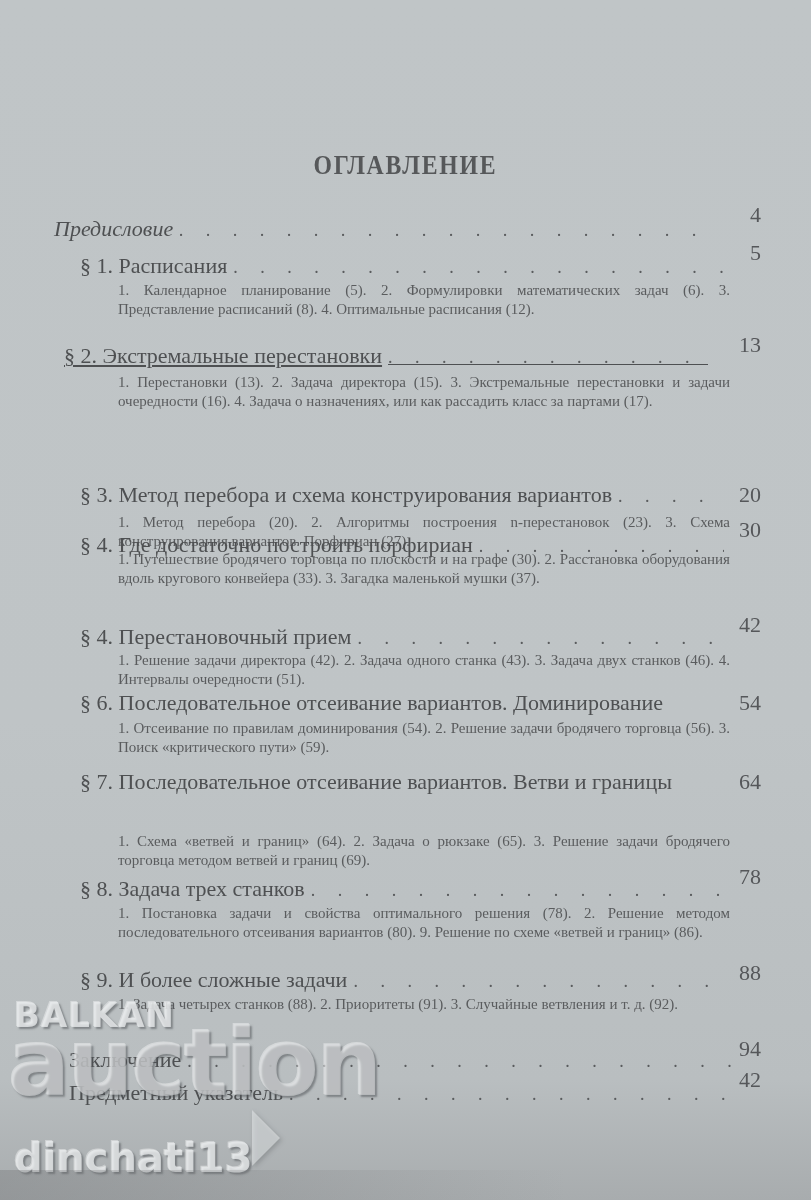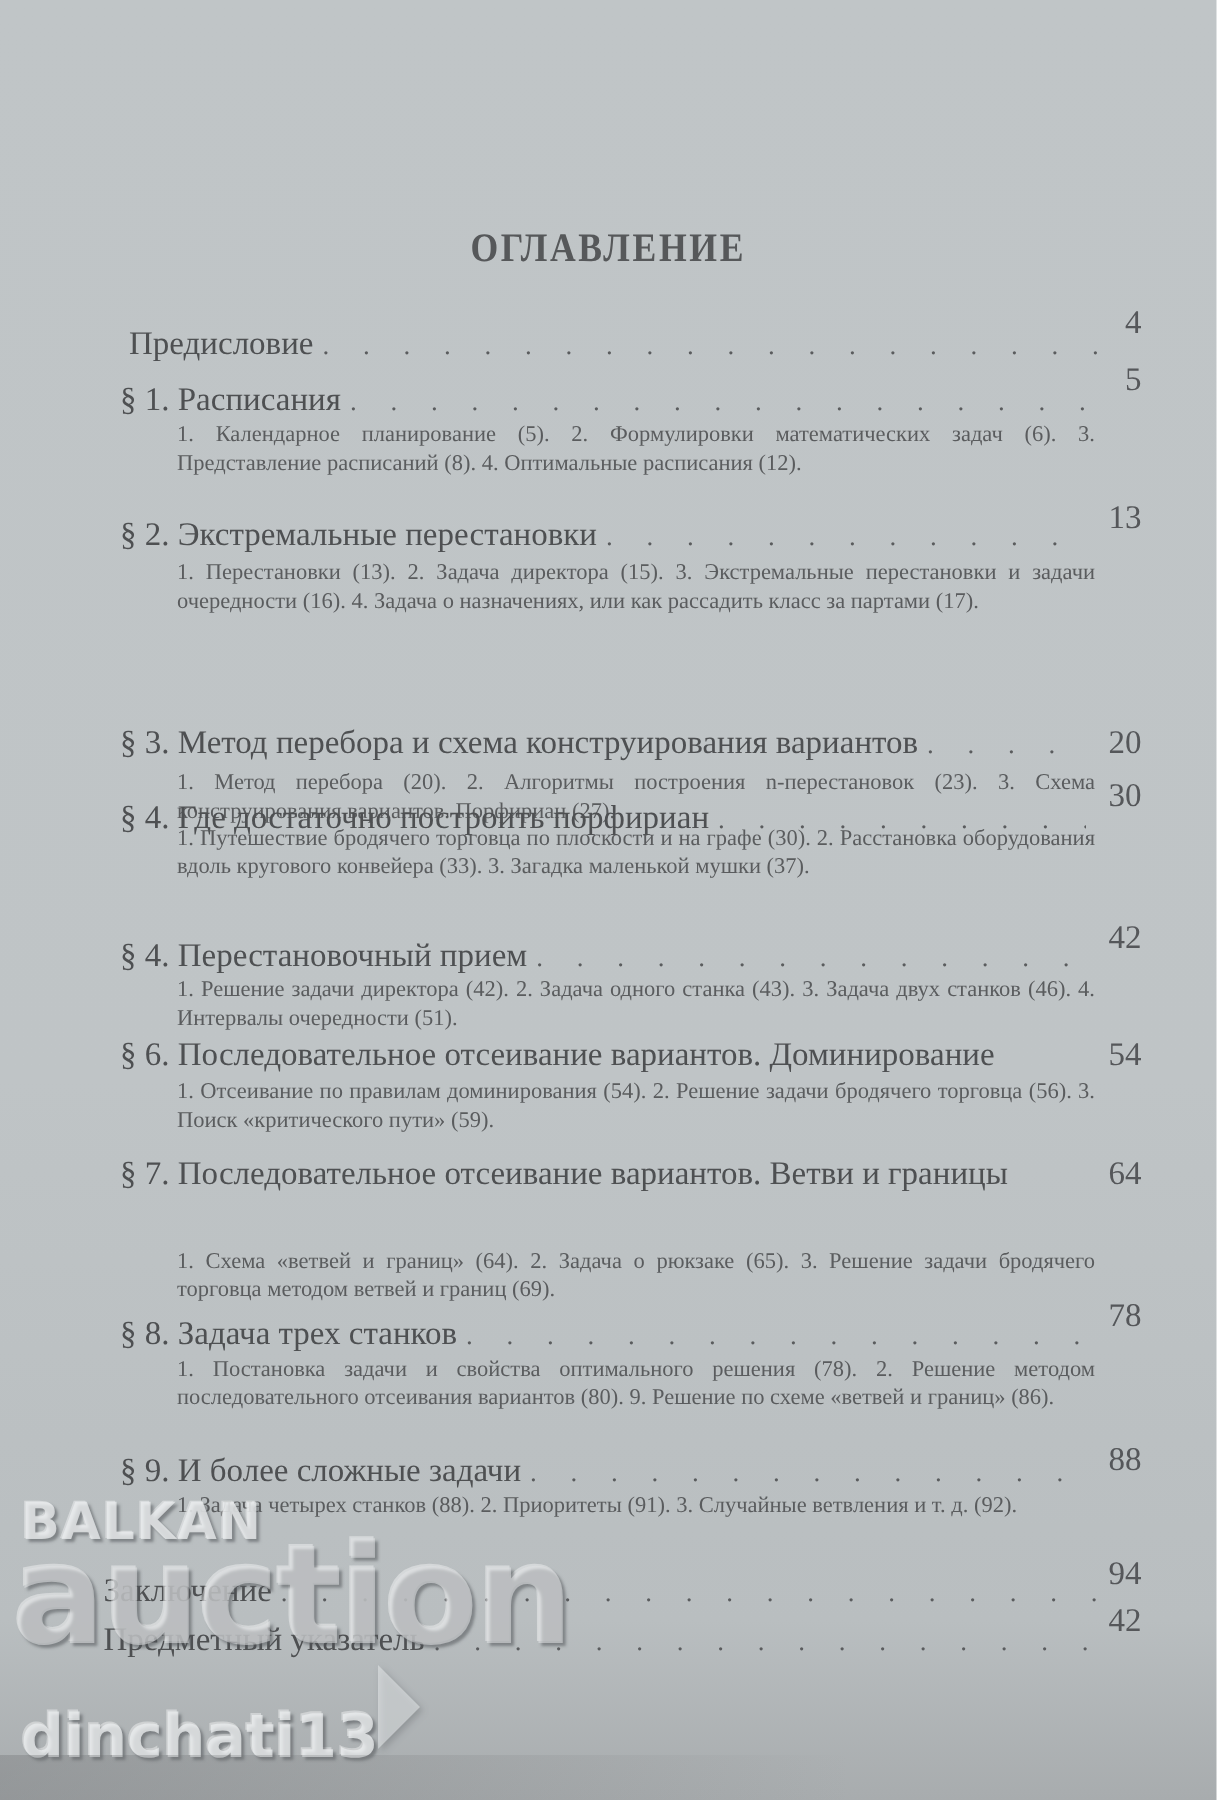--- a/index.html
+++ b/index.html
@@ -58,7 +58,7 @@
 <div class="page">
   <div class="title">ОГЛАВЛЕНИЕ</div>
 
-  <div class="head-line" style="left:86px; top:216px; width:655px;">
+  <div class="head-line" style="left:54px; top:216px; width:655px;font-style:italic;">
     <span class="lbl">Предисловие</span>
     <span class="dots">. . . . . . . . . . . . . . . . . . . . . . . . . . . . . . . . . . . . . . . .</span>
   </div>

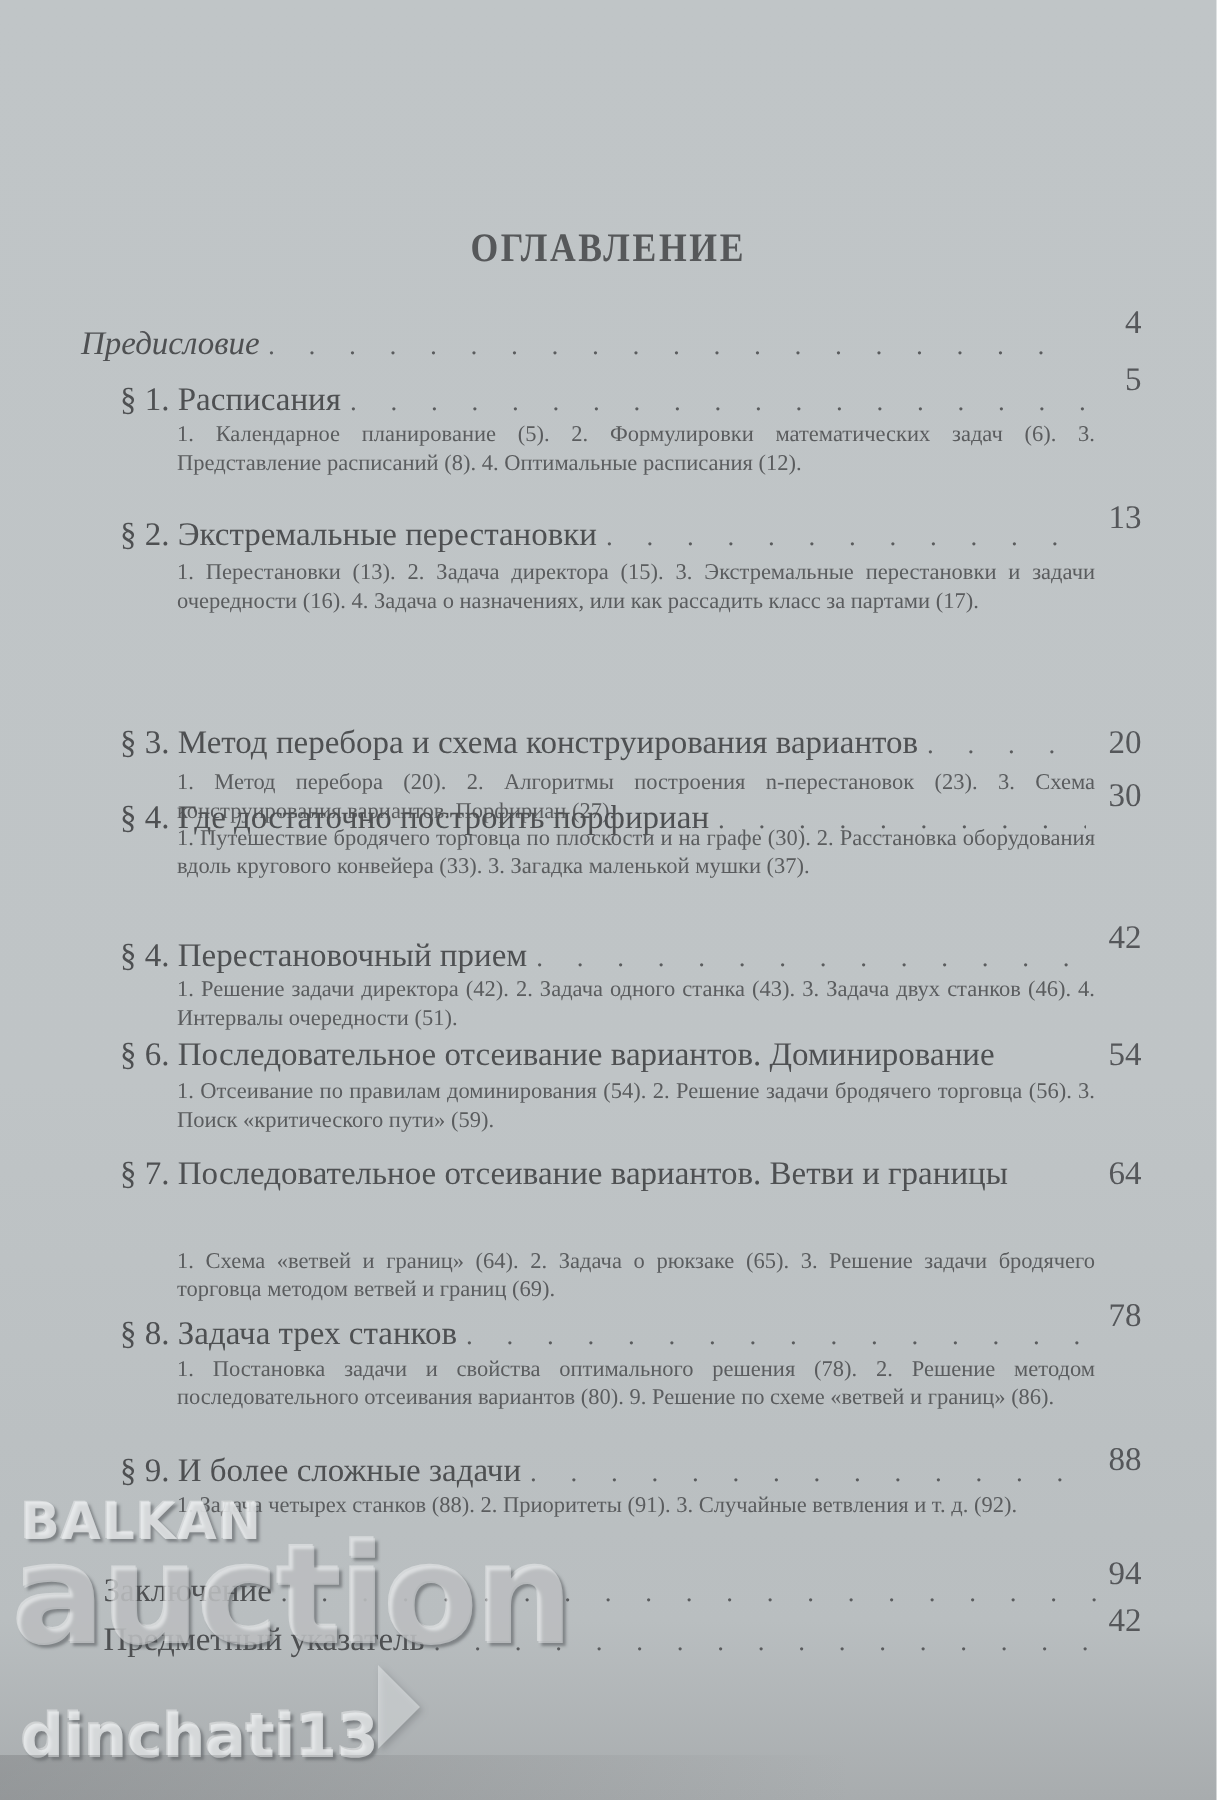--- a/index.html
+++ b/index.html
@@ -71,7 +71,7 @@
   <div class="page-no" style="top:240px;">5</div>
   <div class="sub" style="top:281px;">1. Календарное планирование (5). 2. Формулировки математических задач (6). 3. Представление расписаний (8). 4. Оптимальные расписания (12).</div>
 
-  <div class="head-line" style="left:80px; top:343px; width:644px;">
+  <div class="head-line" style="left:64px; top:343px; width:644px;text-decoration:underline;">
     <span class="lbl">§ 2. Экстремальные перестановки</span>
     <span class="dots">. . . . . . . . . . . . . . . . . . . . . . . . . . . . . . . . . . . . . . . .</span>
   </div>

